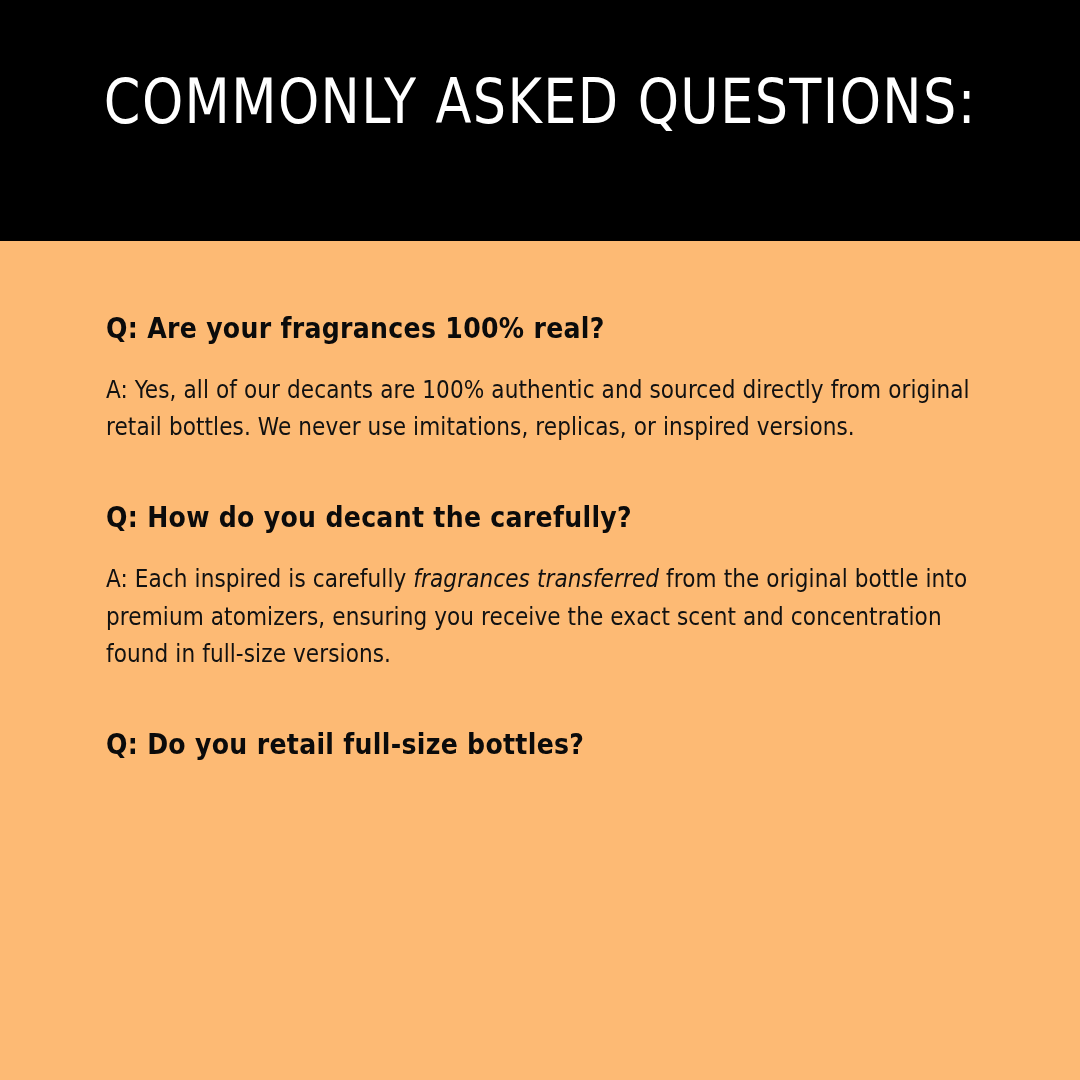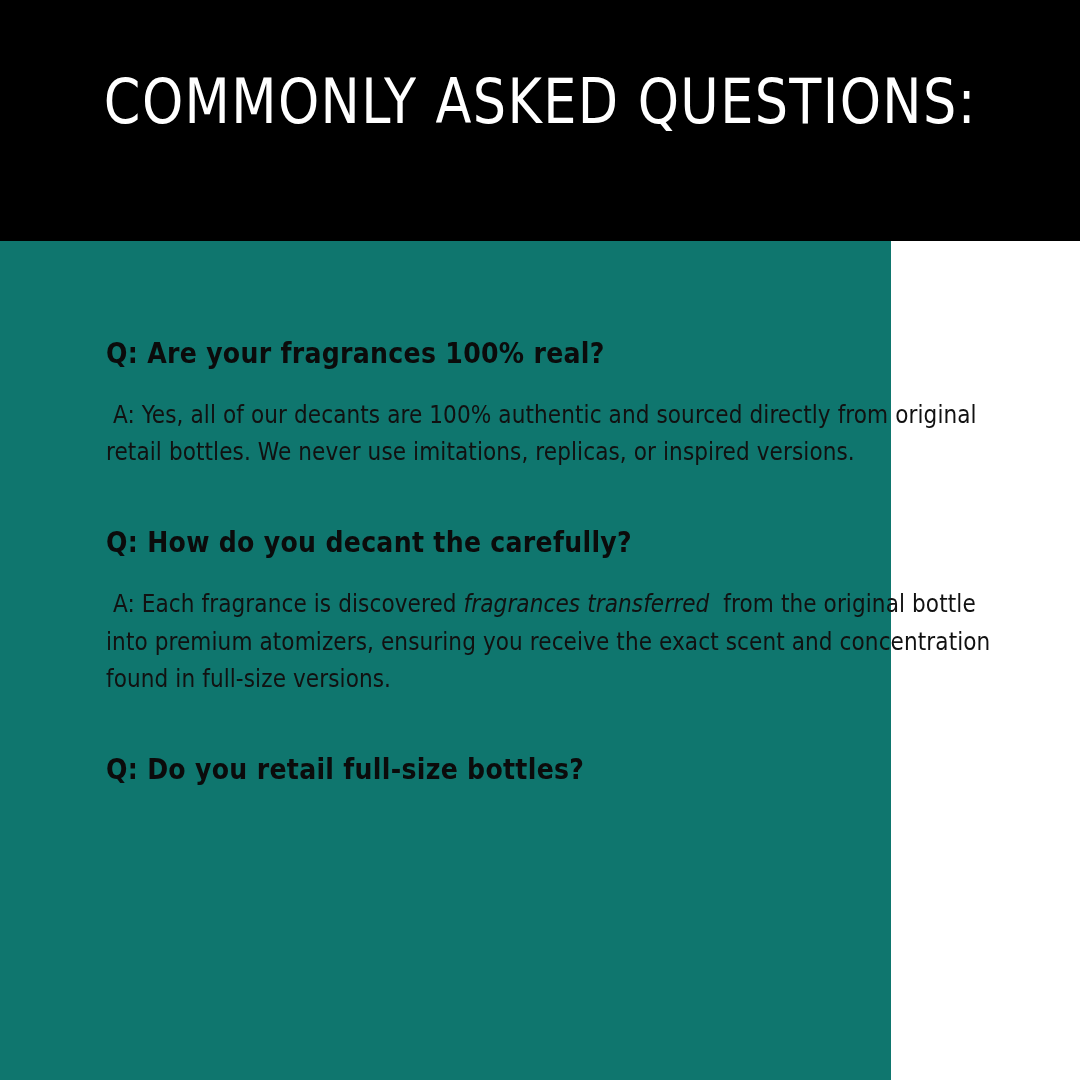--- a/index.html
+++ b/index.html
@@ -15,9 +15,9 @@
   }
   .page {
     position: relative;
-    width: 891px;
+    width: 1080px;
     height: 1080px;
-    background: #0f766e;
+    background: #fdba74;
   }
   .header-band {
     position: absolute;

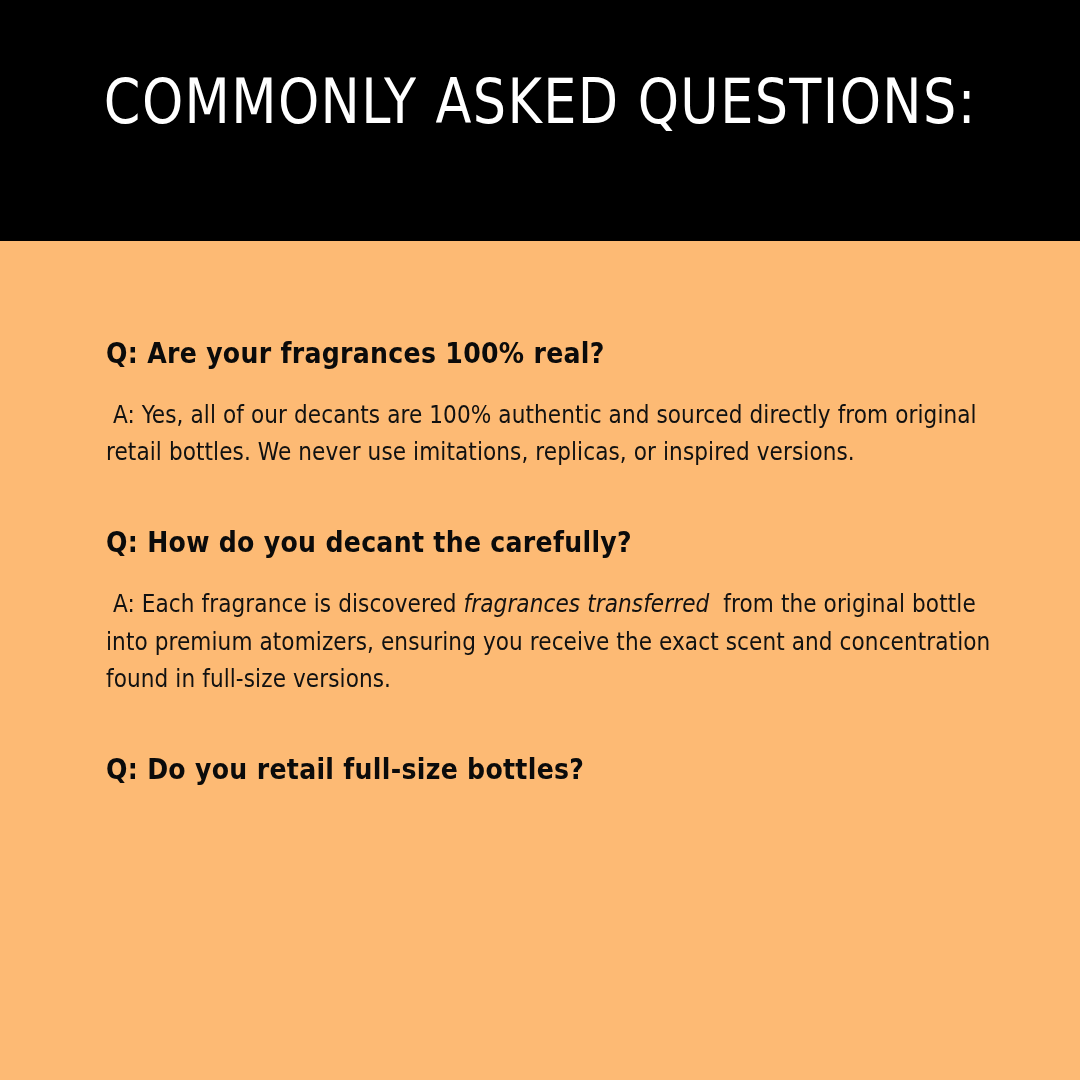--- a/index.html
+++ b/index.html
@@ -43,7 +43,7 @@
   }
   .content {
     position: absolute;
-    top: 250px;
+    top: 225px;
     left: 0;
     width: 1080px;
     padding: 8px;

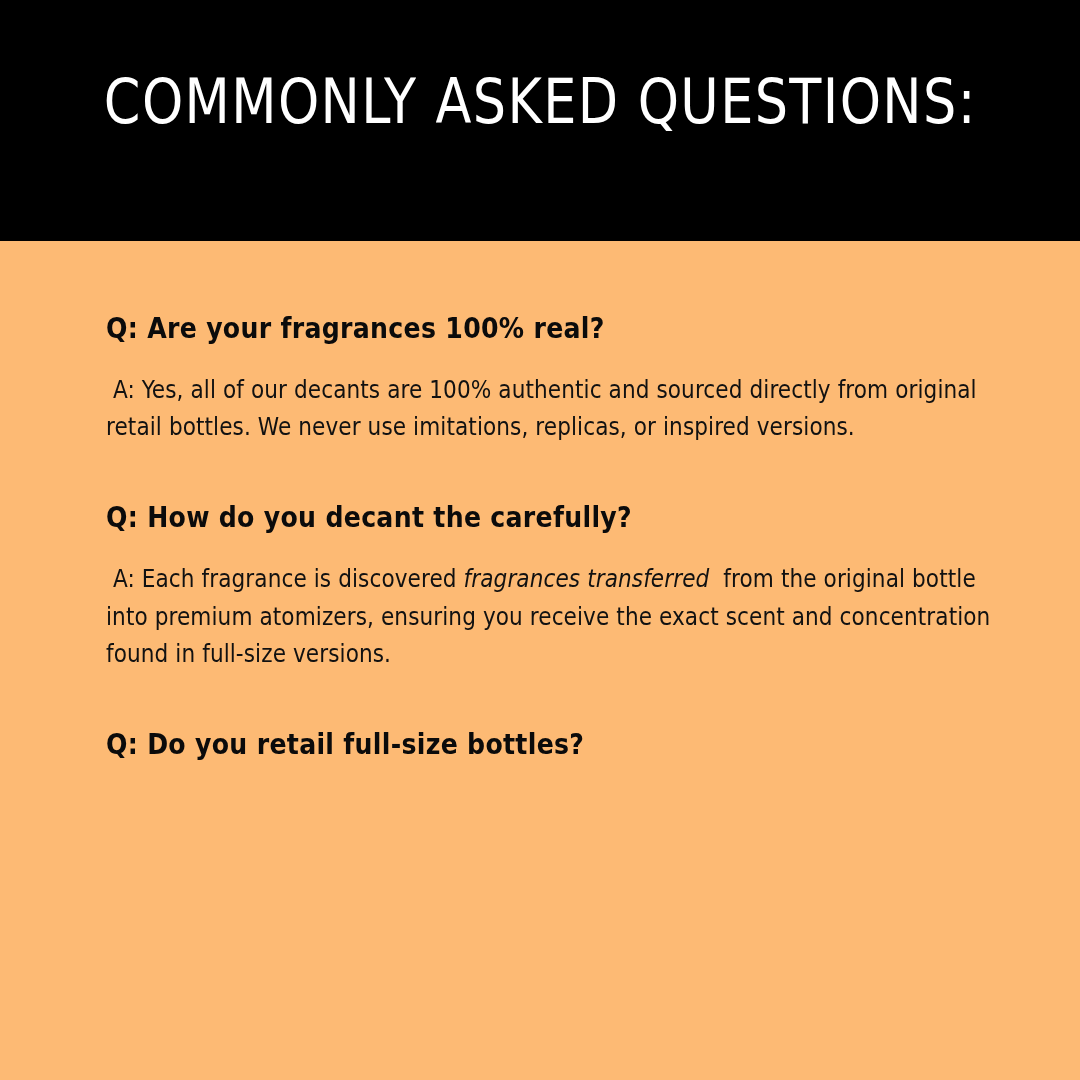--- a/index.html
+++ b/index.html
@@ -83,7 +83,6 @@
   .answer .pre,
   .answer .post {
     font-style: normal;
-    margin-left: 7px;
   }
 </style>
 </head>

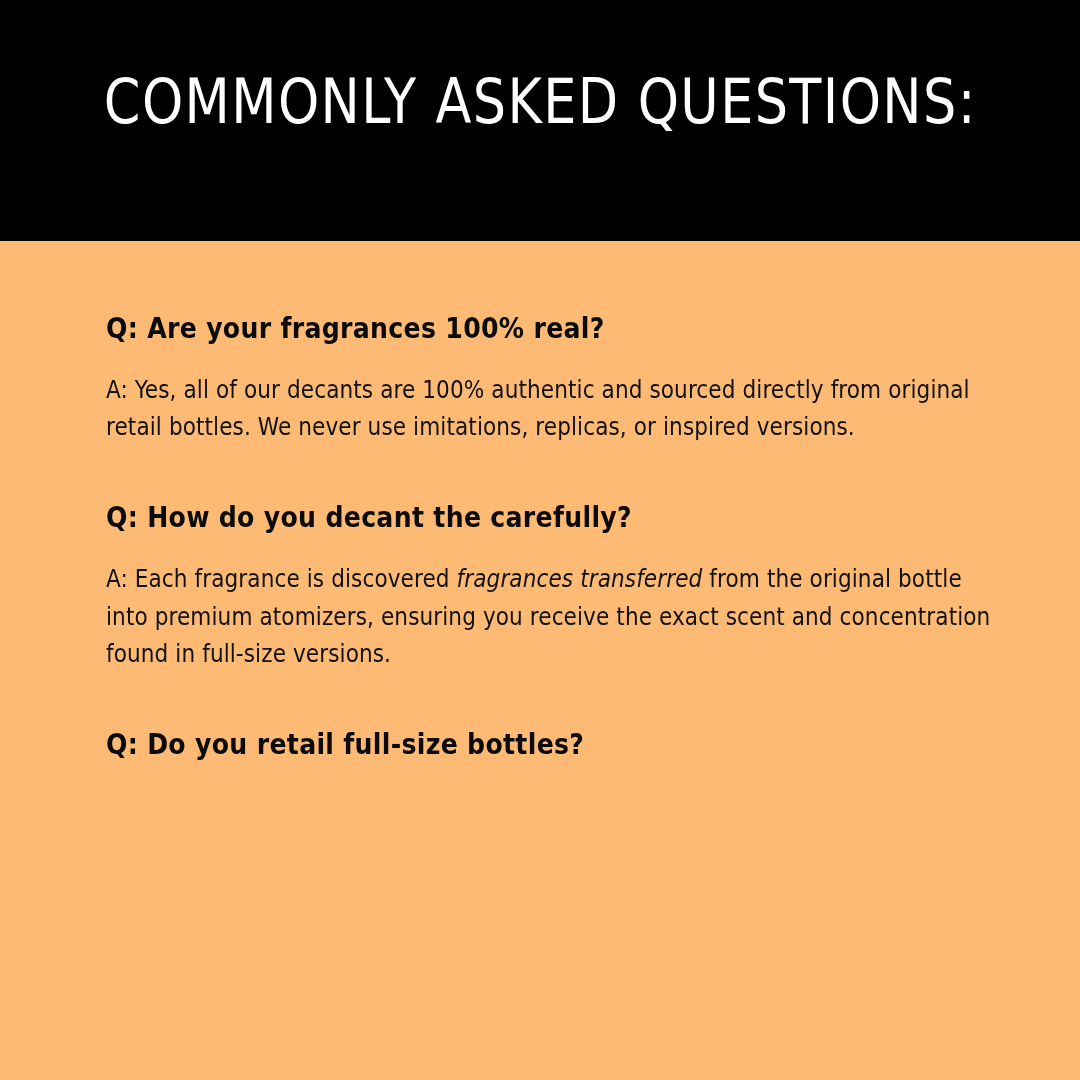--- a/index.html
+++ b/index.html
@@ -107,7 +107,7 @@
       <div class="faq-item">
         <p class="question">Q: How do you decant the carefully?</p>
         <p class="answer">
-          <span class="pre">A: Each fragrance is discovered </span><em>fragrances transferred</em><span class="post"> from the original bottle into premium atomizers, ensuring you receive the exact scent and concentration found in full-size versions.</span>
+          <span class="pre">A: Each inspired is carefully </span><em>fragrances transferred</em><span class="post"> from the original bottle into premium atomizers, ensuring you receive the exact scent and concentration found in full-size versions.</span>
         </p>
       </div>
 

